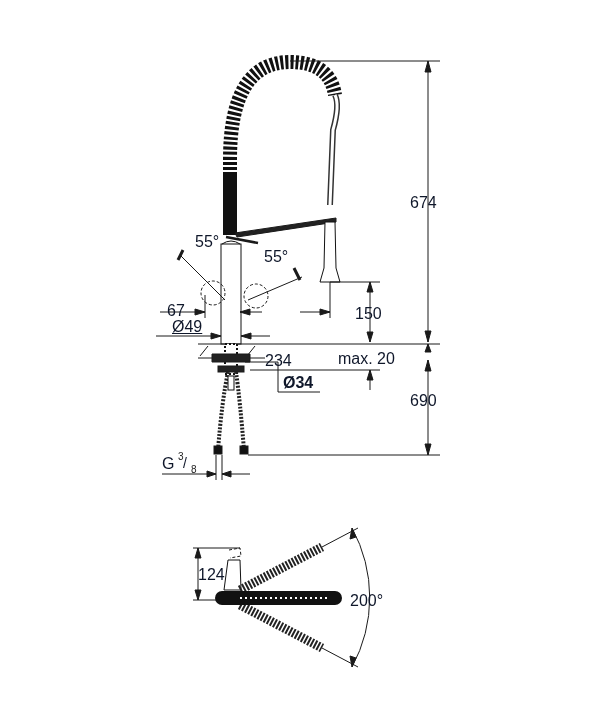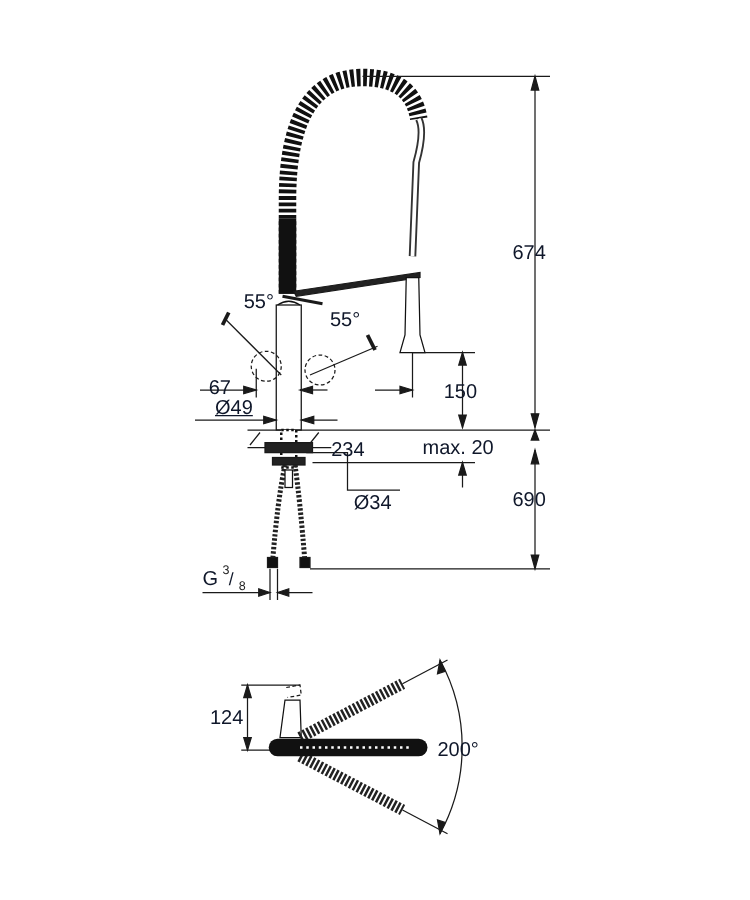--- a/index.html
+++ b/index.html
@@ -129,7 +129,7 @@
 <div class="lbl" style="left:265px;top:305px;margin-top:48px;">234</div>
 <div class="lbl" style="left:355px;top:306px;">150</div>
 <div class="lbl" style="left:338px;top:351px;">max. 20</div>
-<div class="lbl" style="left:283px;top:395px;">Ø34</div>
+<div class="lbl" style="left:283px;top:375px;font-weight:bold;">Ø34</div>
 <div class="lbl" style="left:410px;top:393px;">690</div>
 <div class="lbl" style="left:162px;top:456px;">G</div>
 <div class="sup" style="left:178px;top:452px;">3</div>

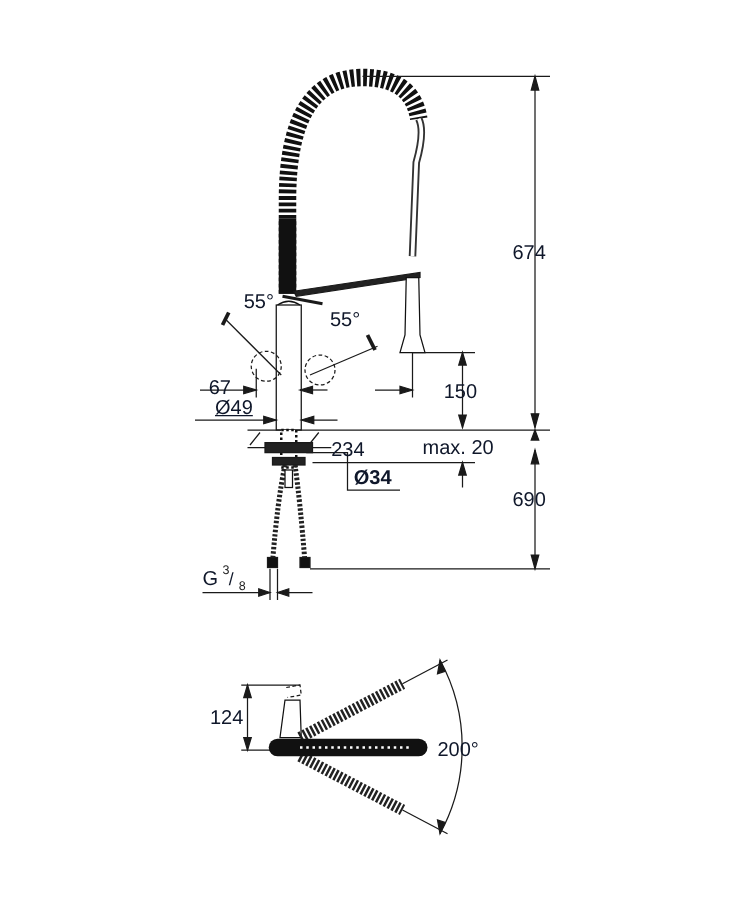--- a/index.html
+++ b/index.html
@@ -136,7 +136,7 @@
 <div class="lbl" style="left:183px;top:456px;font-size:14px;">/</div>
 <div class="sup" style="left:191px;top:465px;">8</div>
 
-<div class="lbl" style="left:168px;top:567px;">124</div>
+<div class="lbl" style="left:198px;top:567px;">124</div>
 <div class="lbl" style="left:350px;top:593px;">200°</div>
 
 </body></html>

